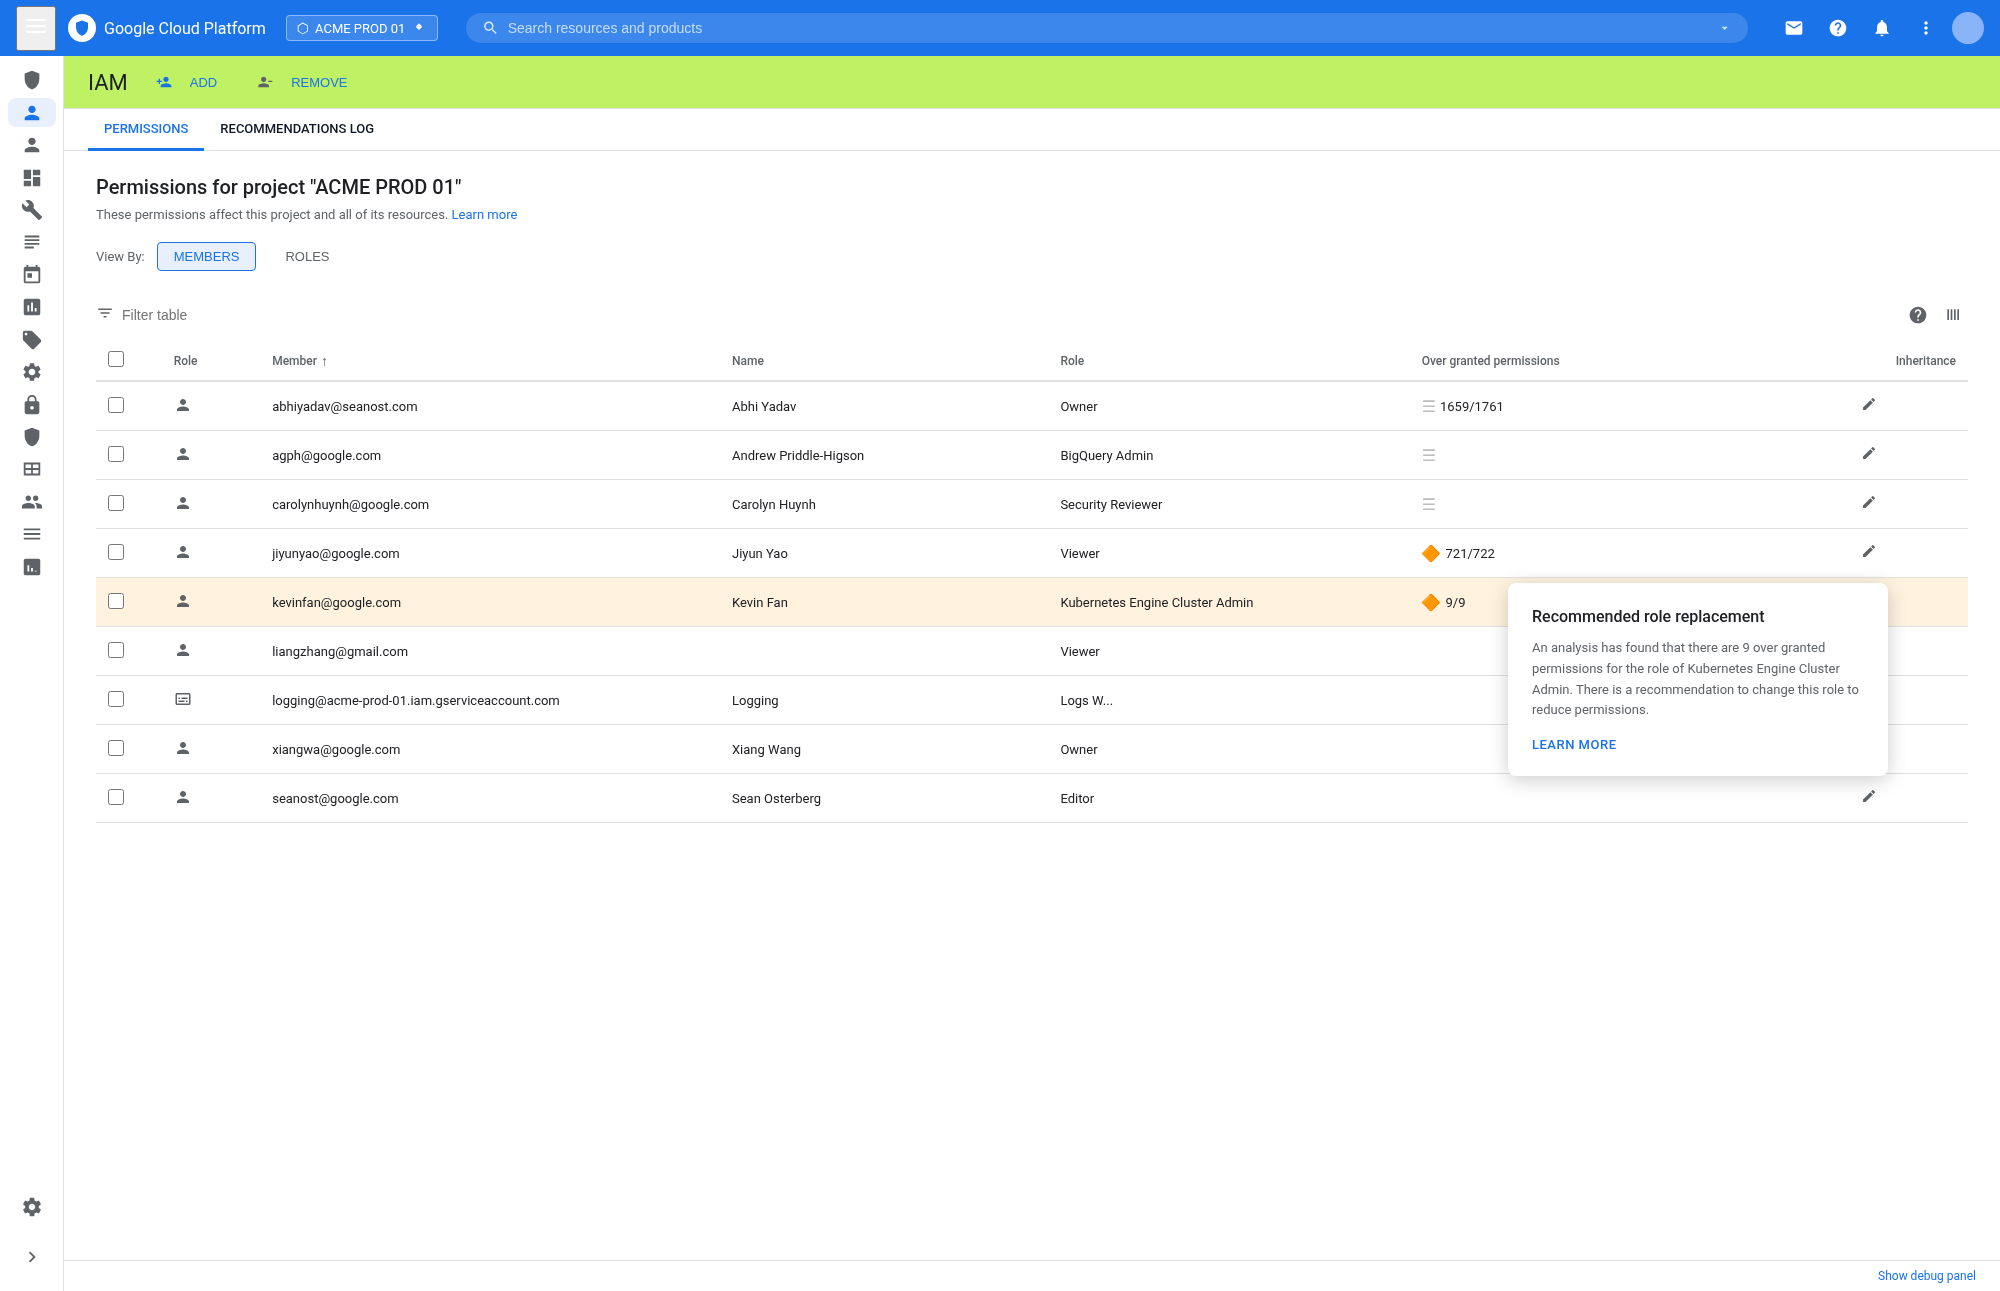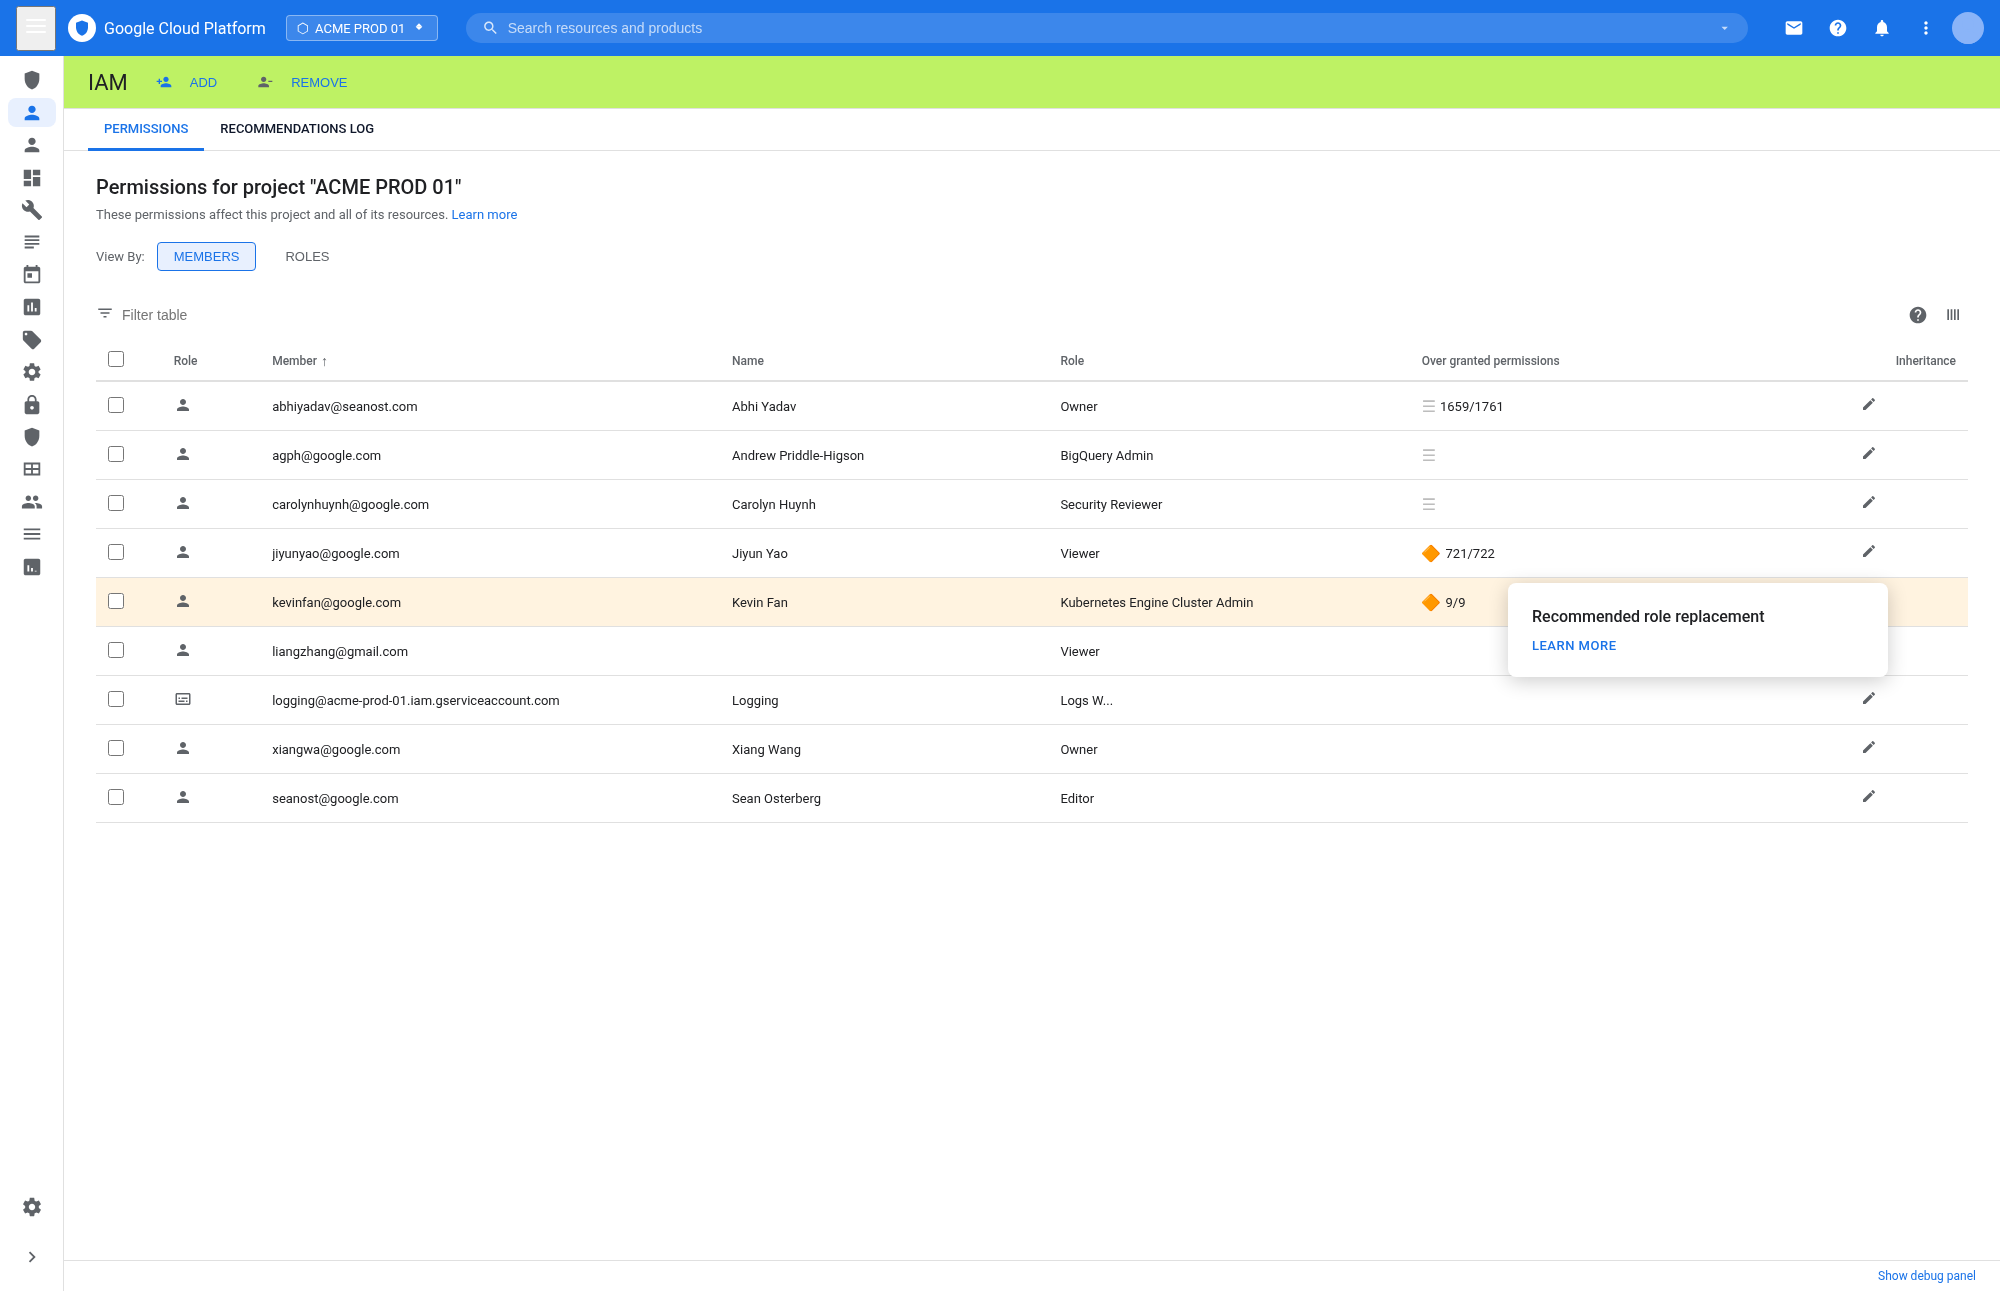--- a/index.html
+++ b/index.html
@@ -841,6 +841,7 @@
 
         <div class="tooltip-card">
           <div class="tooltip-title">Recommended role replacement</div>
+          <div class="tooltip-body">An analysis has found that there are 9 over granted permissions for the role of Kubernetes Engine Cluster Admin. There is a recommendation to change this role to reduce permissions.</div>
           <a class="tooltip-action">LEARN MORE</a>
         </div>
       </div>

